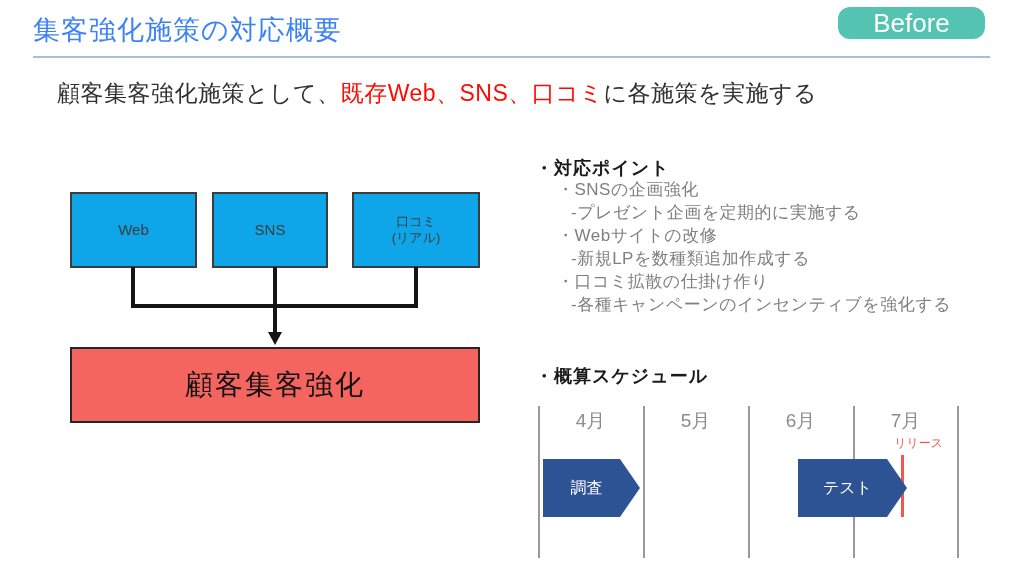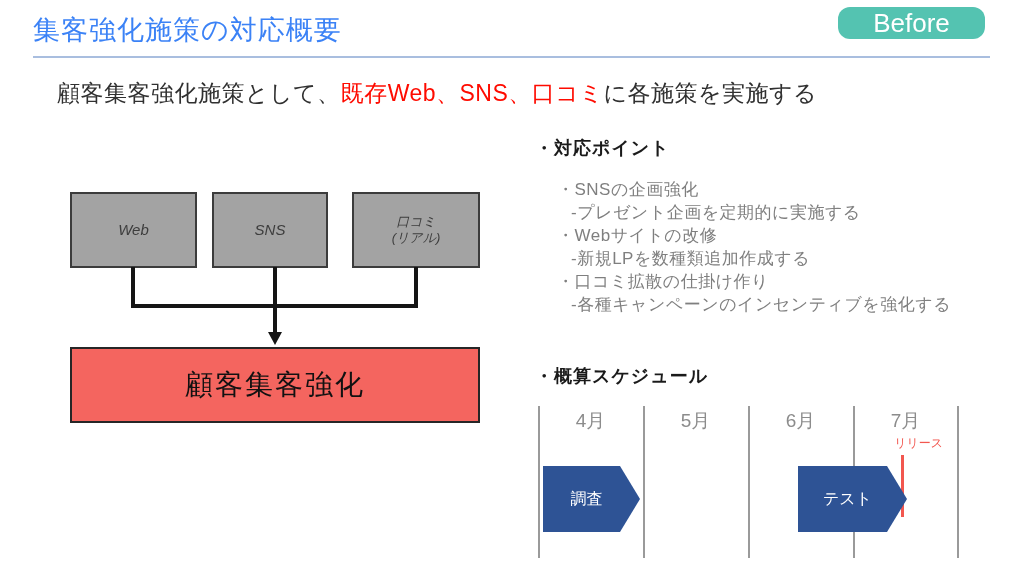--- a/index.html
+++ b/index.html
@@ -53,7 +53,7 @@
     position: absolute; left: 535px;
     font-size: 18px; font-weight: bold; color: #1a1a1a; letter-spacing: 1px;
   }
-  .points-heading { top: 136px; }
+  .points-heading { top: 156px; }
   .points-list {
     position: absolute; left: 557px; top: 178px; width: 460px;
     font-size: 17px; color: #7f7f7f; line-height: 23px; letter-spacing: 0.5px;

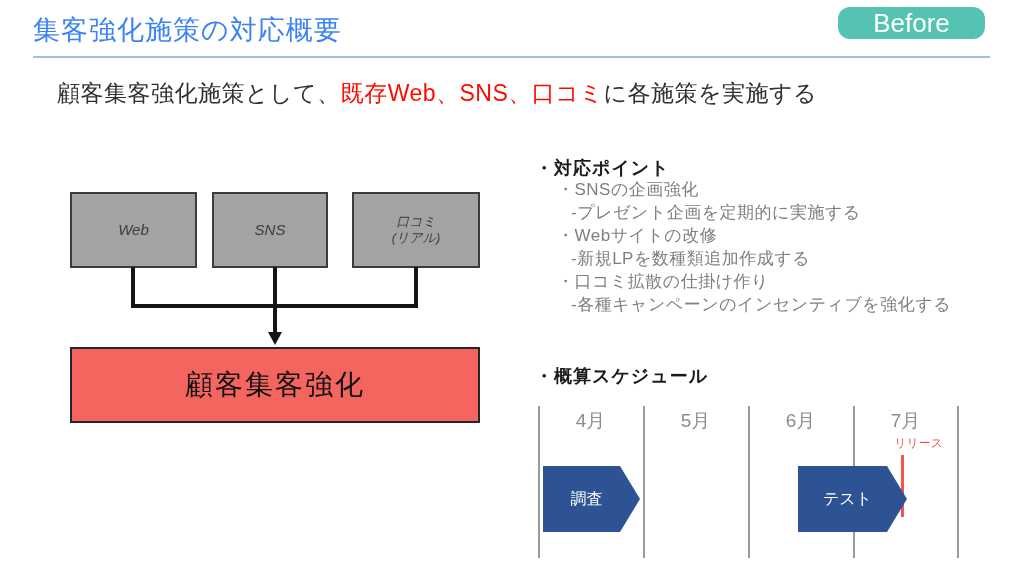--- a/index.html
+++ b/index.html
@@ -33,9 +33,9 @@
   
   .src-box {
     position: absolute; top: 192px; height: 76px;
-    background: #a3a3a3; border: 2px solid #3c3c3c;
+    background: #0ea5e9; border: 2px solid #3c3c3c;
     display: flex; flex-direction: column; align-items: center; justify-content: center;
-    color: #3d3d3d; font-size: 15px; text-align: center; line-height: 1.25; font-style: italic;
+    color: #3d3d3d; font-size: 15px; text-align: center; line-height: 1.25;
   }
   .src-box.b1 { left: 70px;  width: 127px; }
   .src-box.b2 { left: 212px; width: 116px; }

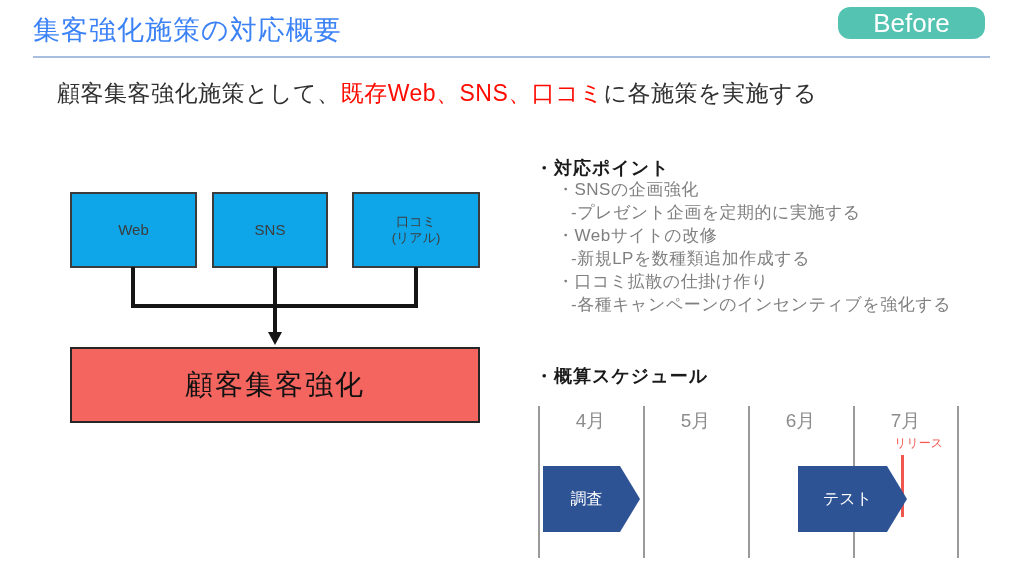--- a/index.html
+++ b/index.html
@@ -81,7 +81,7 @@
     background: #f2574f;
   }
   .phase {
-    position: absolute; top: 60px; height: 66px; background: #2e5395;
+    position: absolute; top: 53px; height: 58px; background: #2e5395;
     color: #ffffff; font-size: 16px;
     display: flex; align-items: center; justify-content: center;
     padding-right: 18px;

